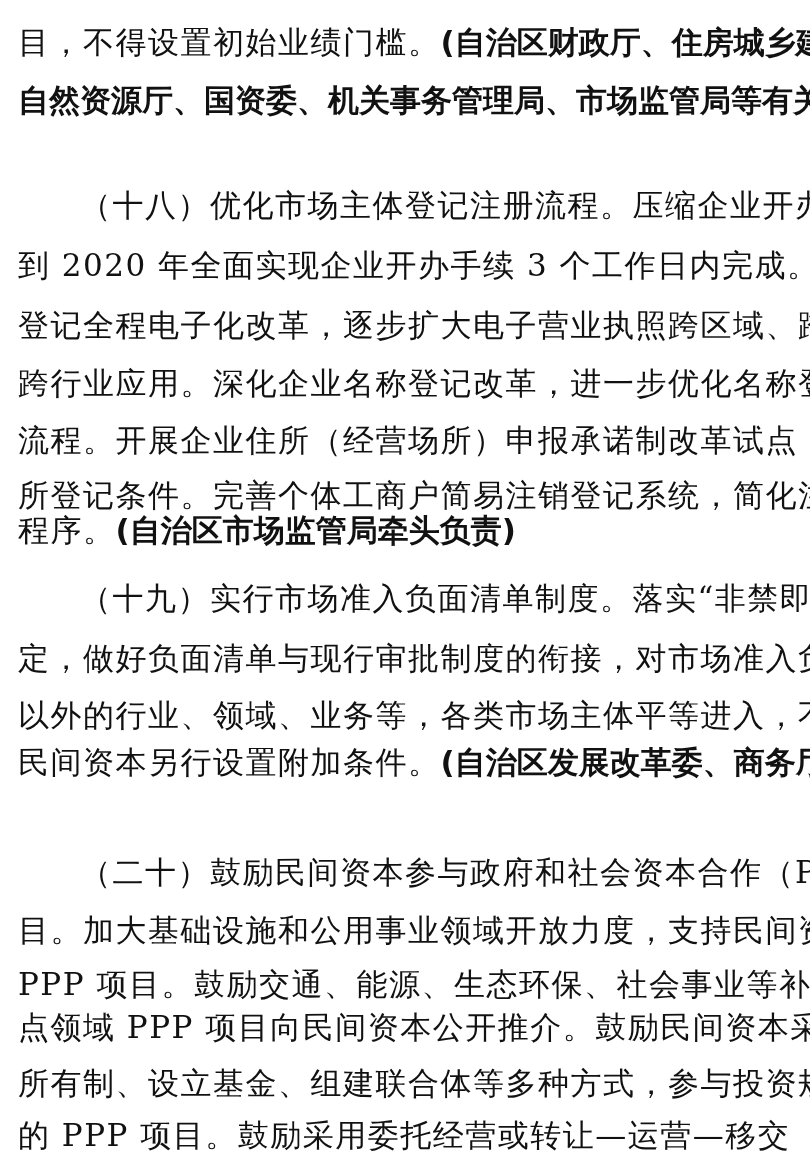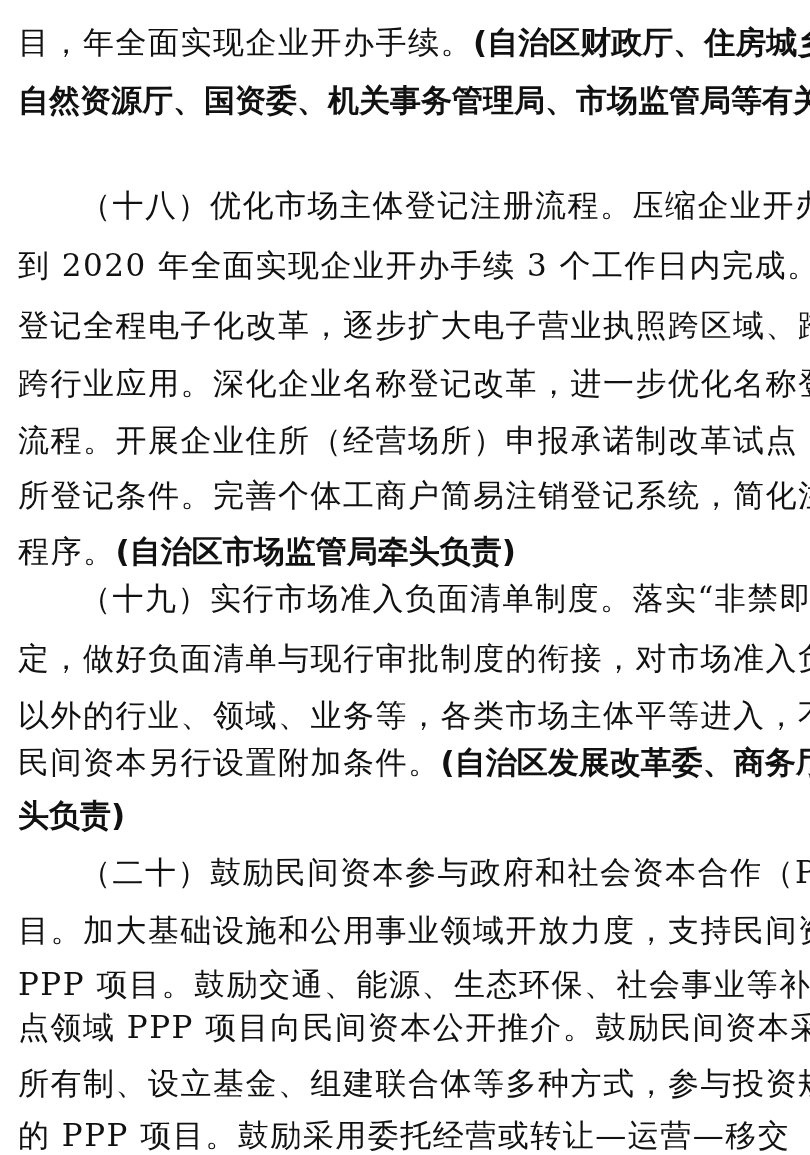--- a/index.html
+++ b/index.html
@@ -25,7 +25,7 @@
 <div class="page">
 
   <div class="line" style="top:22px">
-    <span>目，年全面实现企业开办手续。</span><span class="bold">(自治区财政厅、住房城乡建设厅、</span>
+    <span>目，不得设置初始业绩门槛。</span><span class="bold">(自治区财政厅、住房城乡建设厅、</span>
   </div>
   <div class="line" style="top:80px">
     <span class="bold">自然资源厅、国资委、机关事务管理局、市场监管局等有关部门</span>

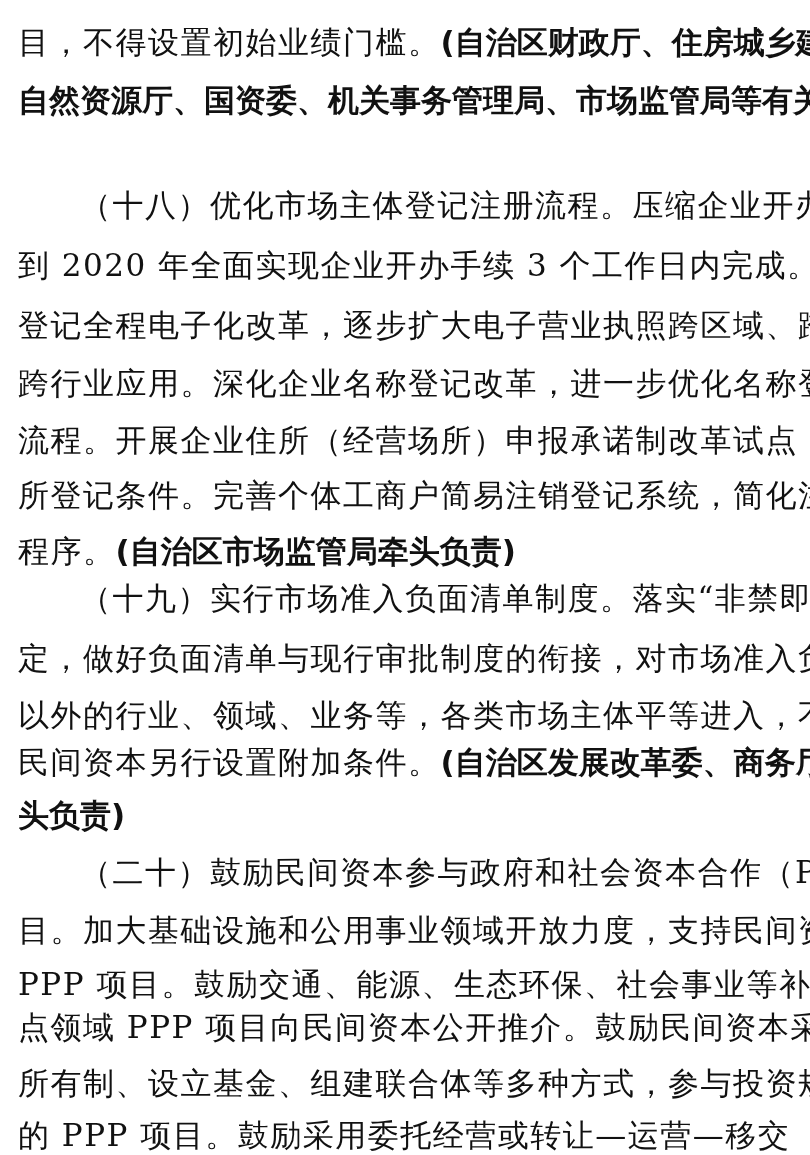--- a/index.html
+++ b/index.html
@@ -49,7 +49,7 @@
   <div class="line" style="top:475px">
     <span>所登记条件。完善个体工商户简易注销登记系统，简化注销登记</span>
   </div>
-  <div class="line last" style="top:531px">
+  <div class="line last" style="top:510px">
     <span>程序。</span><span class="bold">(自治区市场监管局牵头负责)</span>
   </div>
 

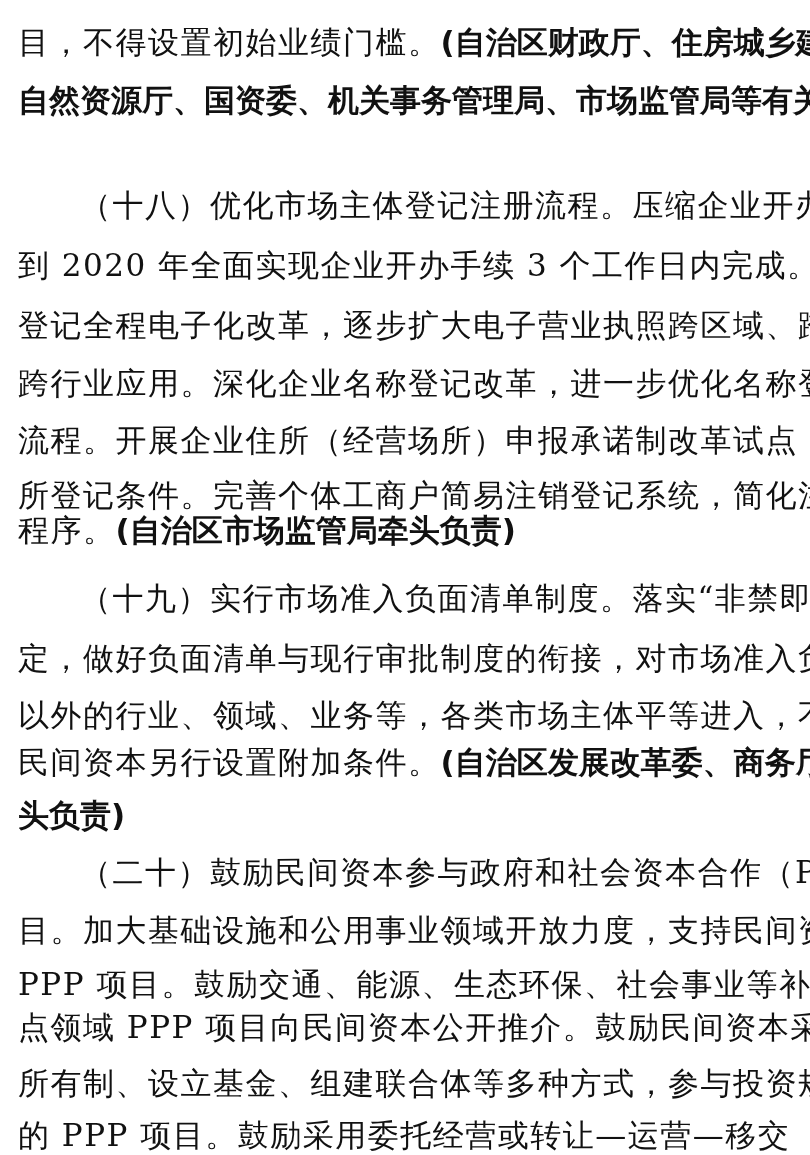--- a/index.html
+++ b/index.html
@@ -65,9 +65,6 @@
   <div class="line" style="top:742px">
     <span>民间资本另行设置附加条件。</span><span class="bold">(自治区发展改革委、商务厅牵</span>
   </div>
-  <div class="line last" style="top:795px">
-    <span class="bold">头负责)</span>
-  </div>
 
   <div class="line indent" style="top:852px">
     <span>（二十）鼓励民间资本参与政府和社会资本合作（PPP）项</span>

